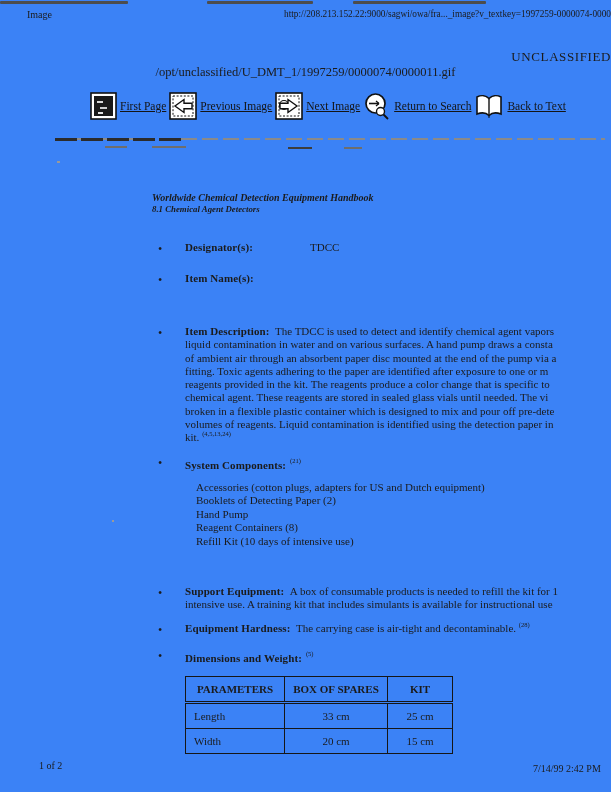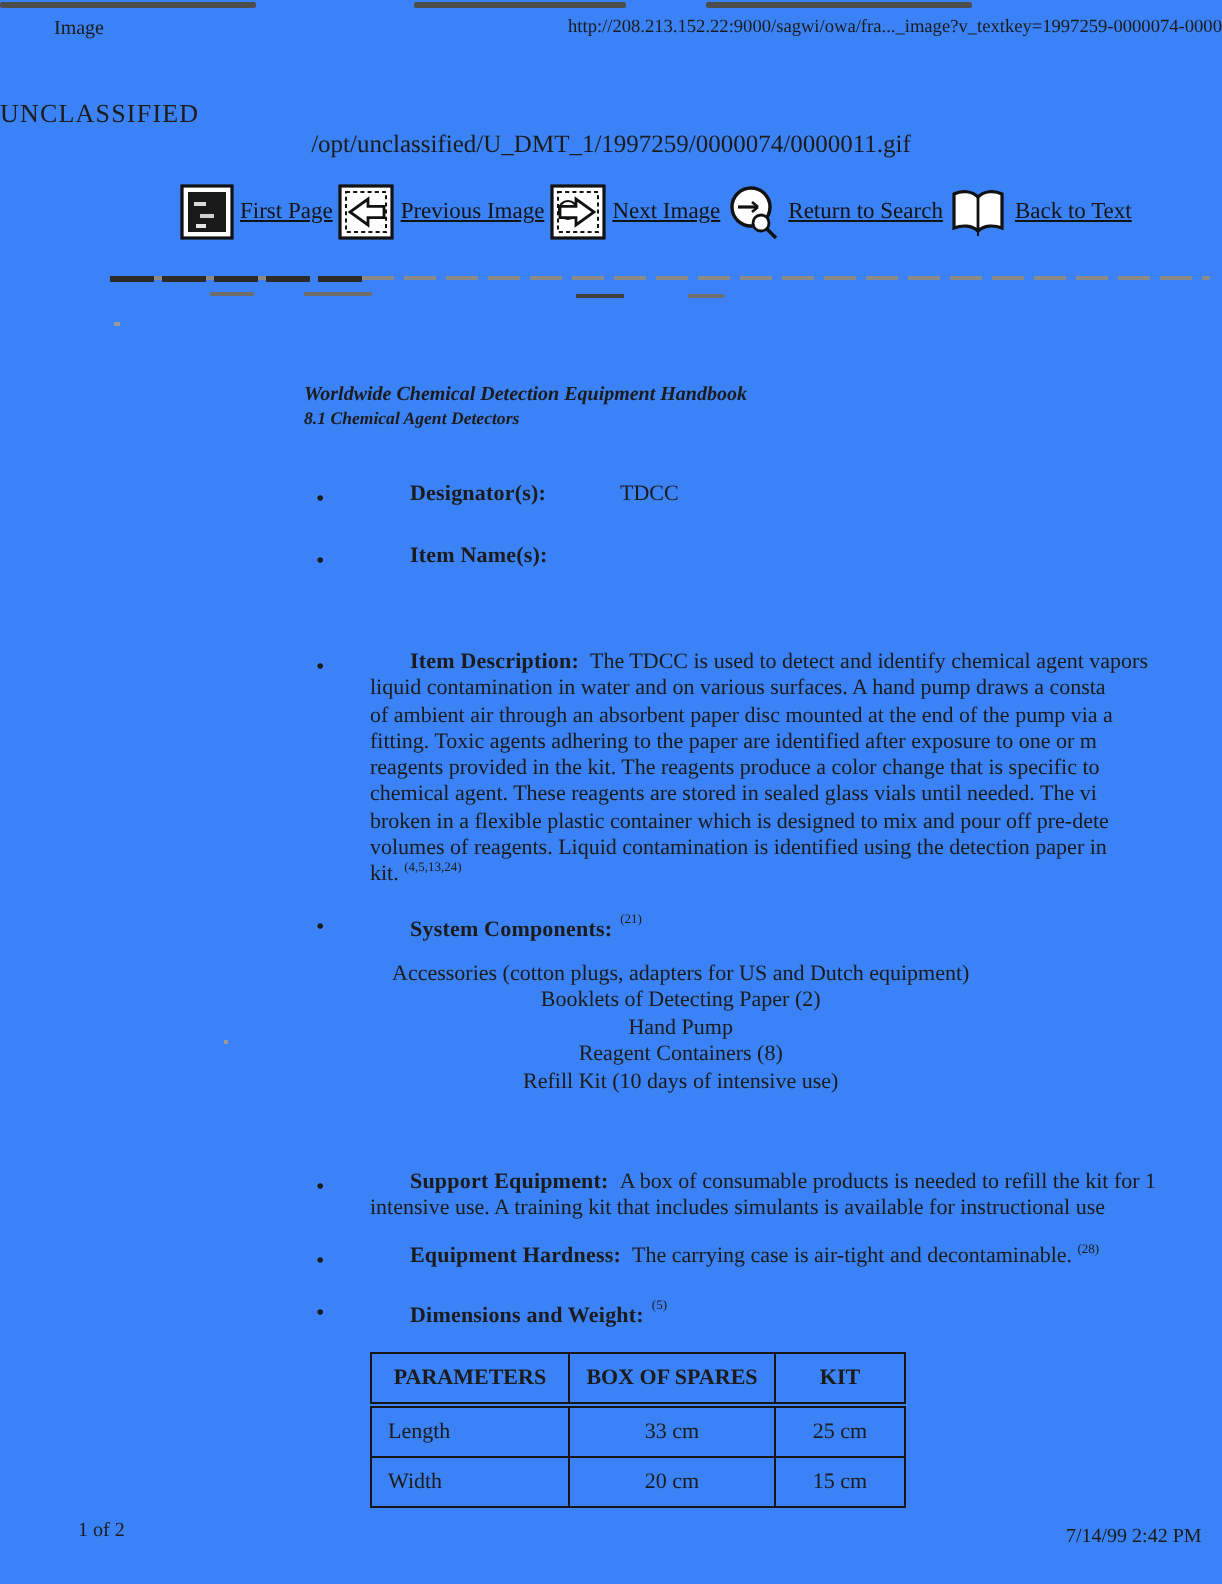--- a/index.html
+++ b/index.html
@@ -24,7 +24,7 @@
   .footer-right{left:533px;top:763px;font-size:10px;}
 
   
-  .classification{left:0;right:0;top:49px;text-align:left;font-size:13px;letter-spacing:.6px;}
+  .classification{left:0;right:0;top:49px;text-align:right;font-size:13px;letter-spacing:.6px;}
   .gif-path{left:0;right:0;top:65px;text-align:center;font-size:12.5px;}
 
   

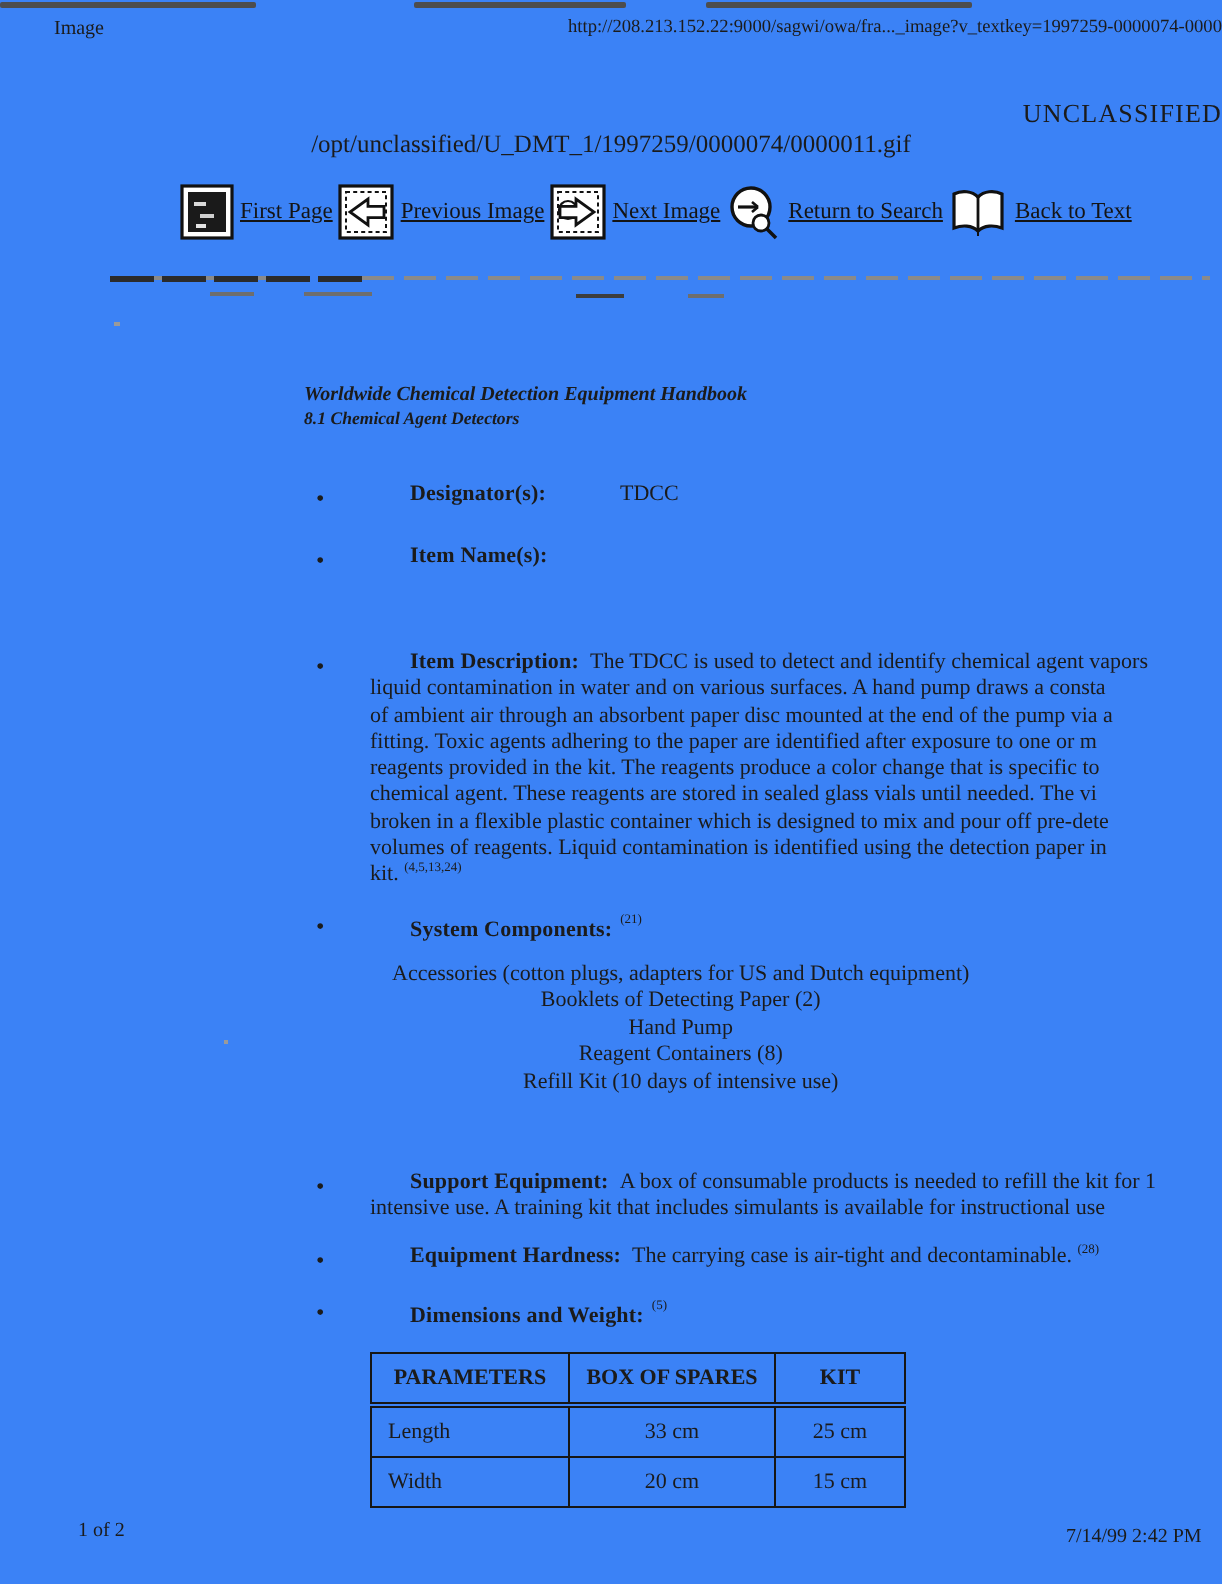--- a/index.html
+++ b/index.html
@@ -38,7 +38,7 @@
   .doc-head .l1{font-size:10px;line-height:12px;}
   .doc-head .l2{font-size:8.8px;line-height:11px;}
   .bullet{position:absolute;left:158px;font-size:12px;line-height:12px;}
-  .lbl{font-weight:bold;font-size:11px;letter-spacing:.1px;margin-left:20px;}
+  .lbl{font-weight:bold;font-size:11px;letter-spacing:.1px;}
   .val{font-size:11px;}
   .value-col{left:310px;line-height:13.5px;}
   .para{left:185px;width:430px;font-size:11px;line-height:13.3px;}

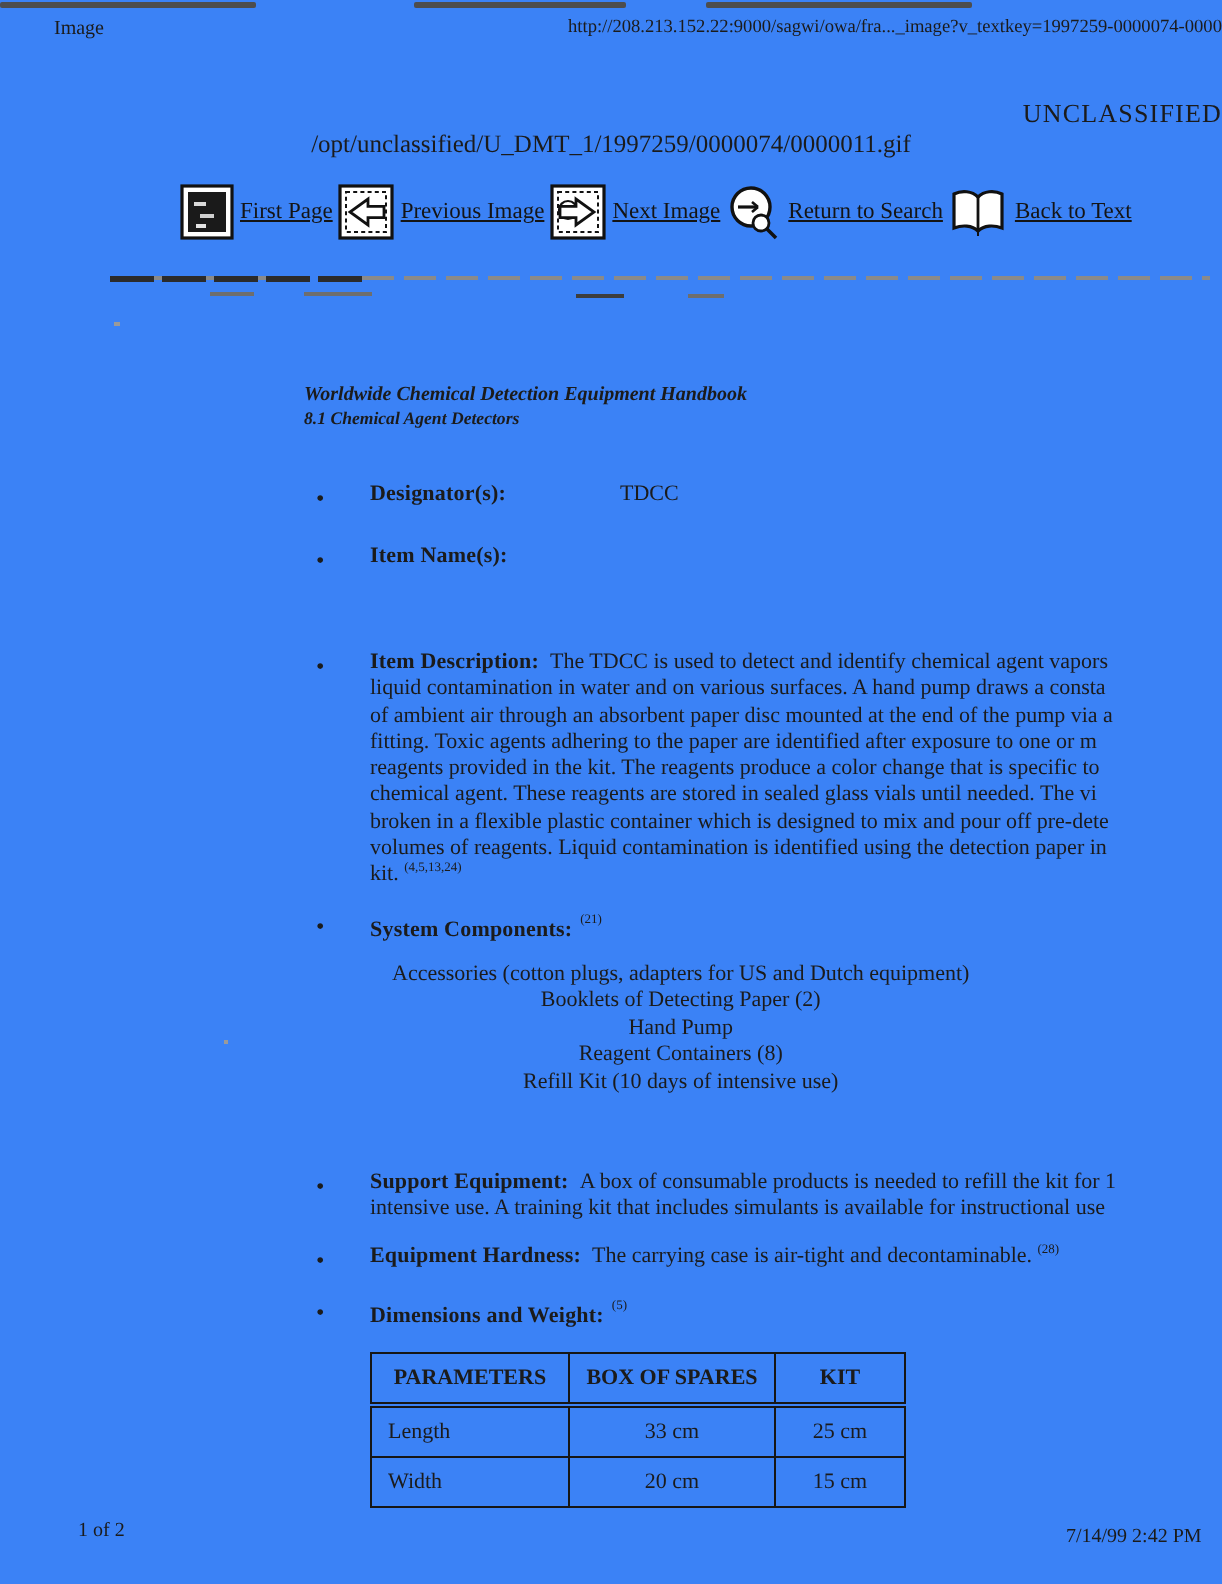--- a/index.html
+++ b/index.html
@@ -45,7 +45,7 @@
   .para div{white-space:nowrap;}
   sup{font-size:6.5px;vertical-align:super;line-height:0;}
   .comp-list{left:196px;font-size:11px;line-height:13.4px;}
-  .comp-list div{white-space:nowrap;text-align:center;}
+  .comp-list div{white-space:nowrap;}
 
   
   .spec-table{position:absolute;left:185px;top:676px;border-collapse:collapse;font-size:11px;}

